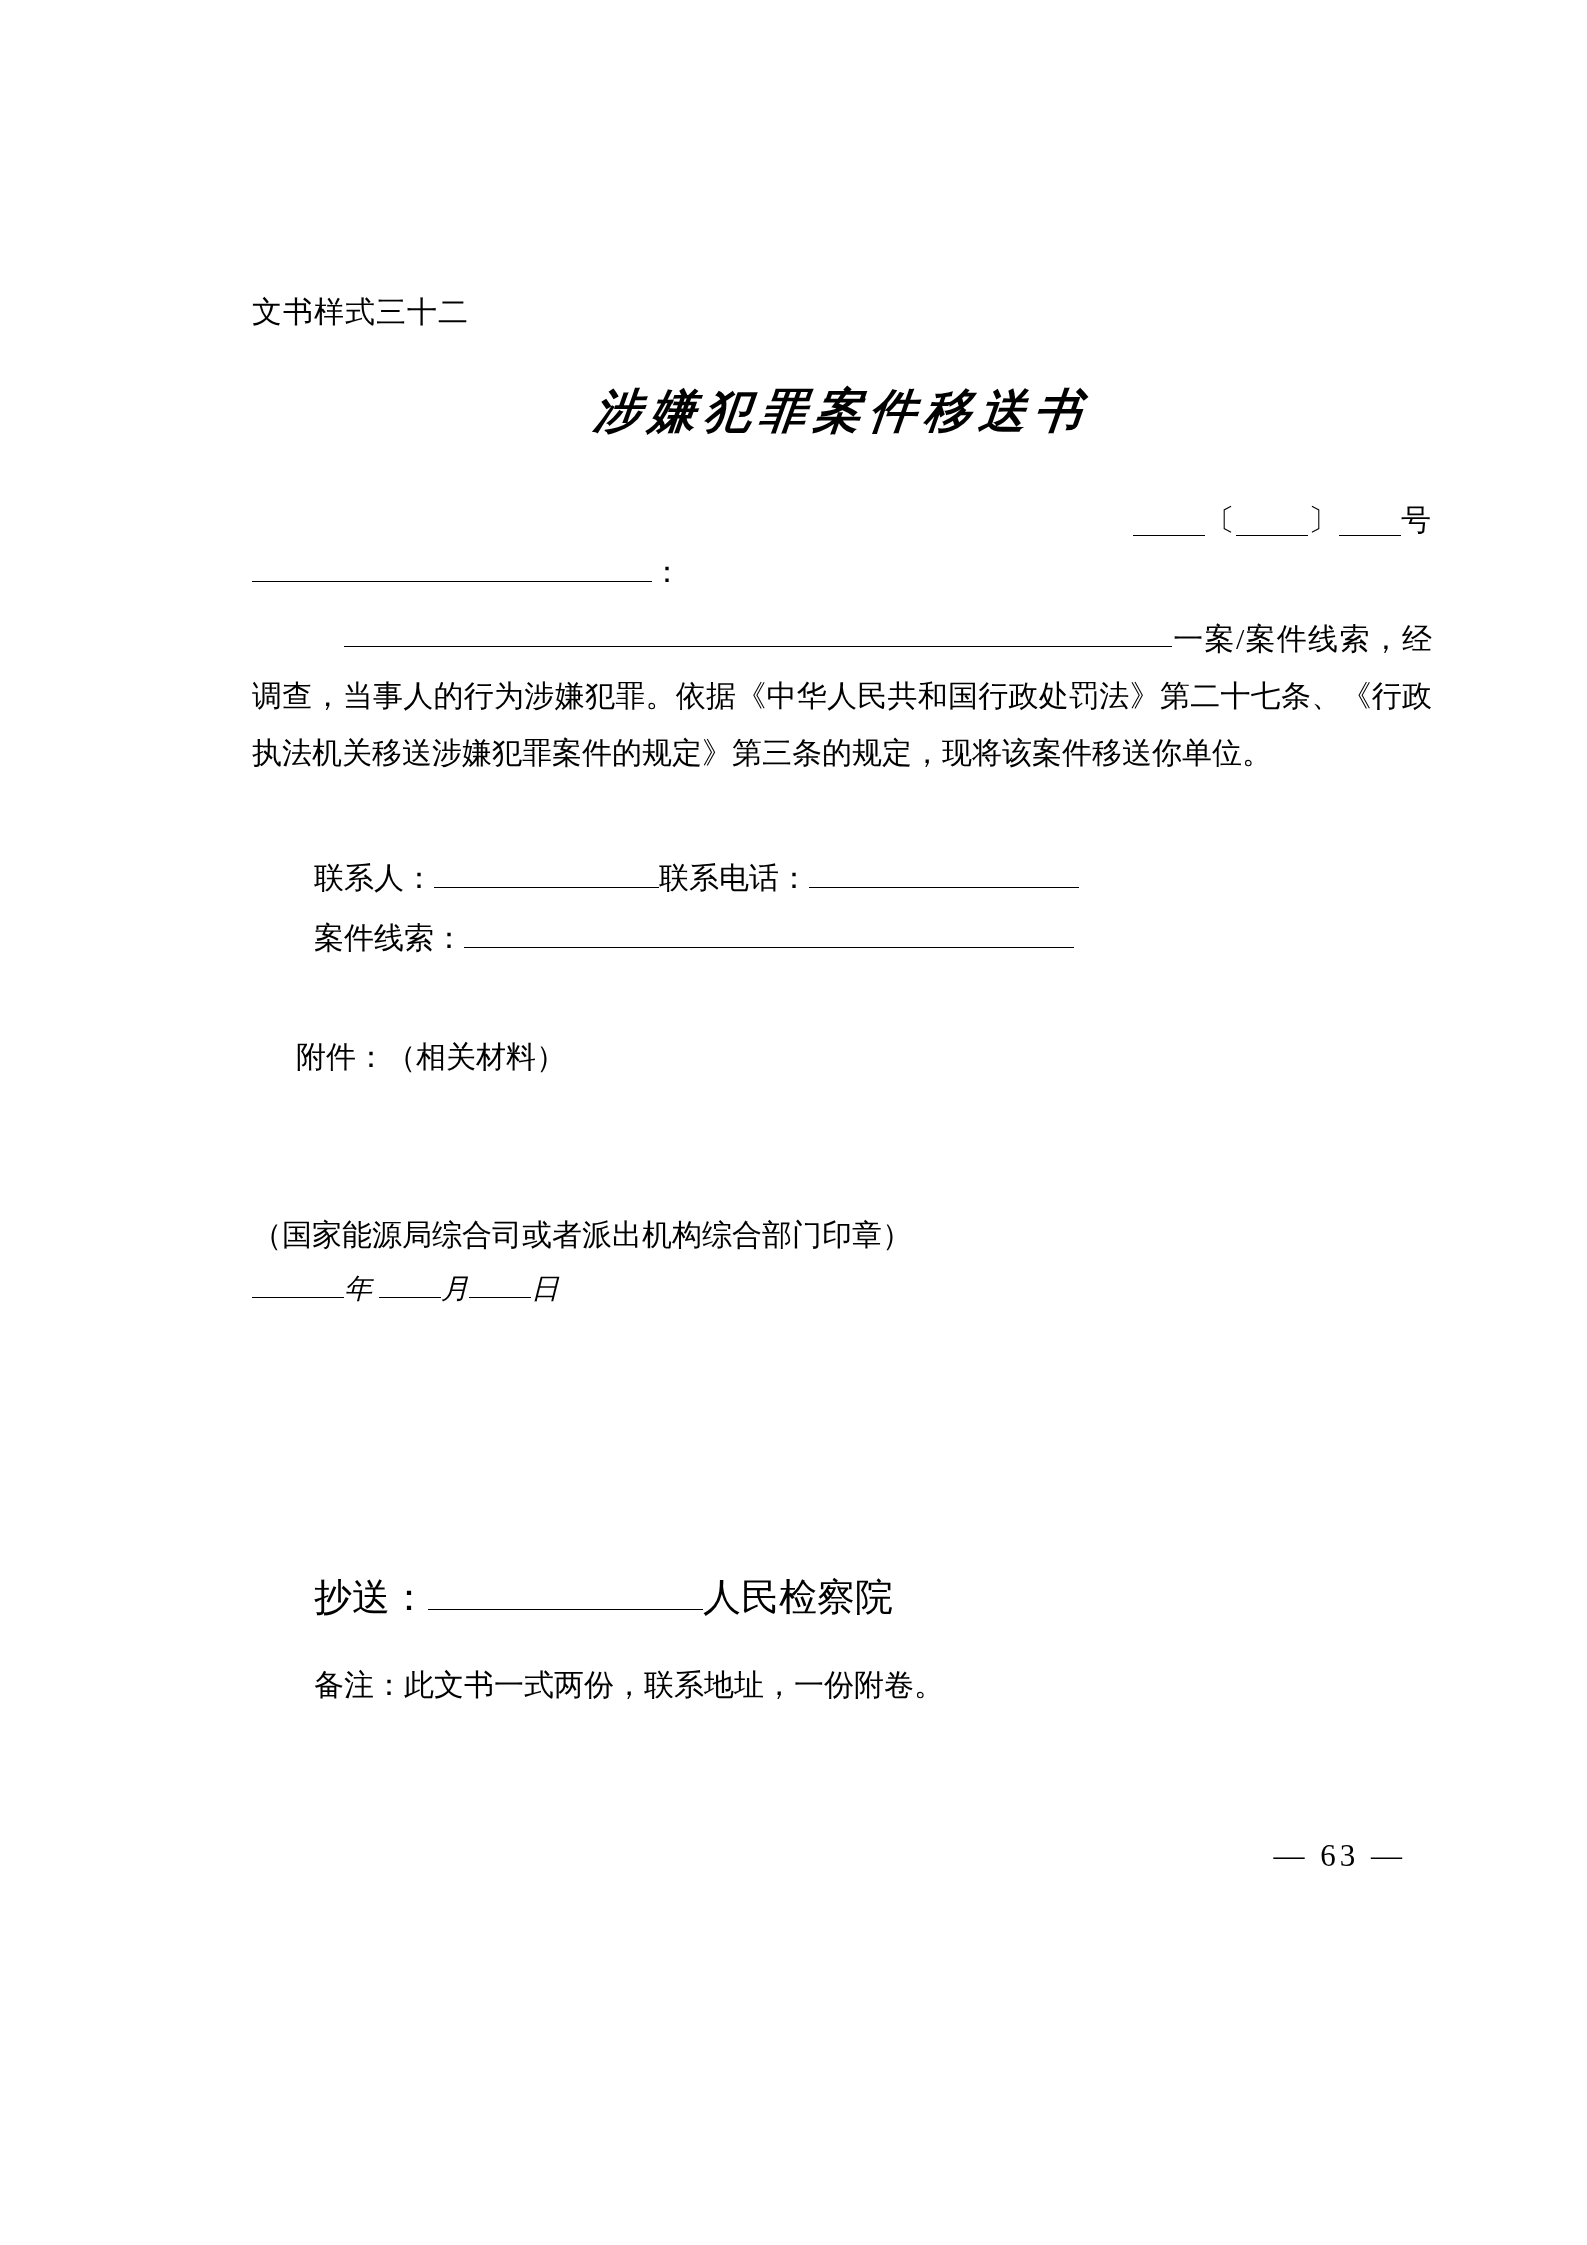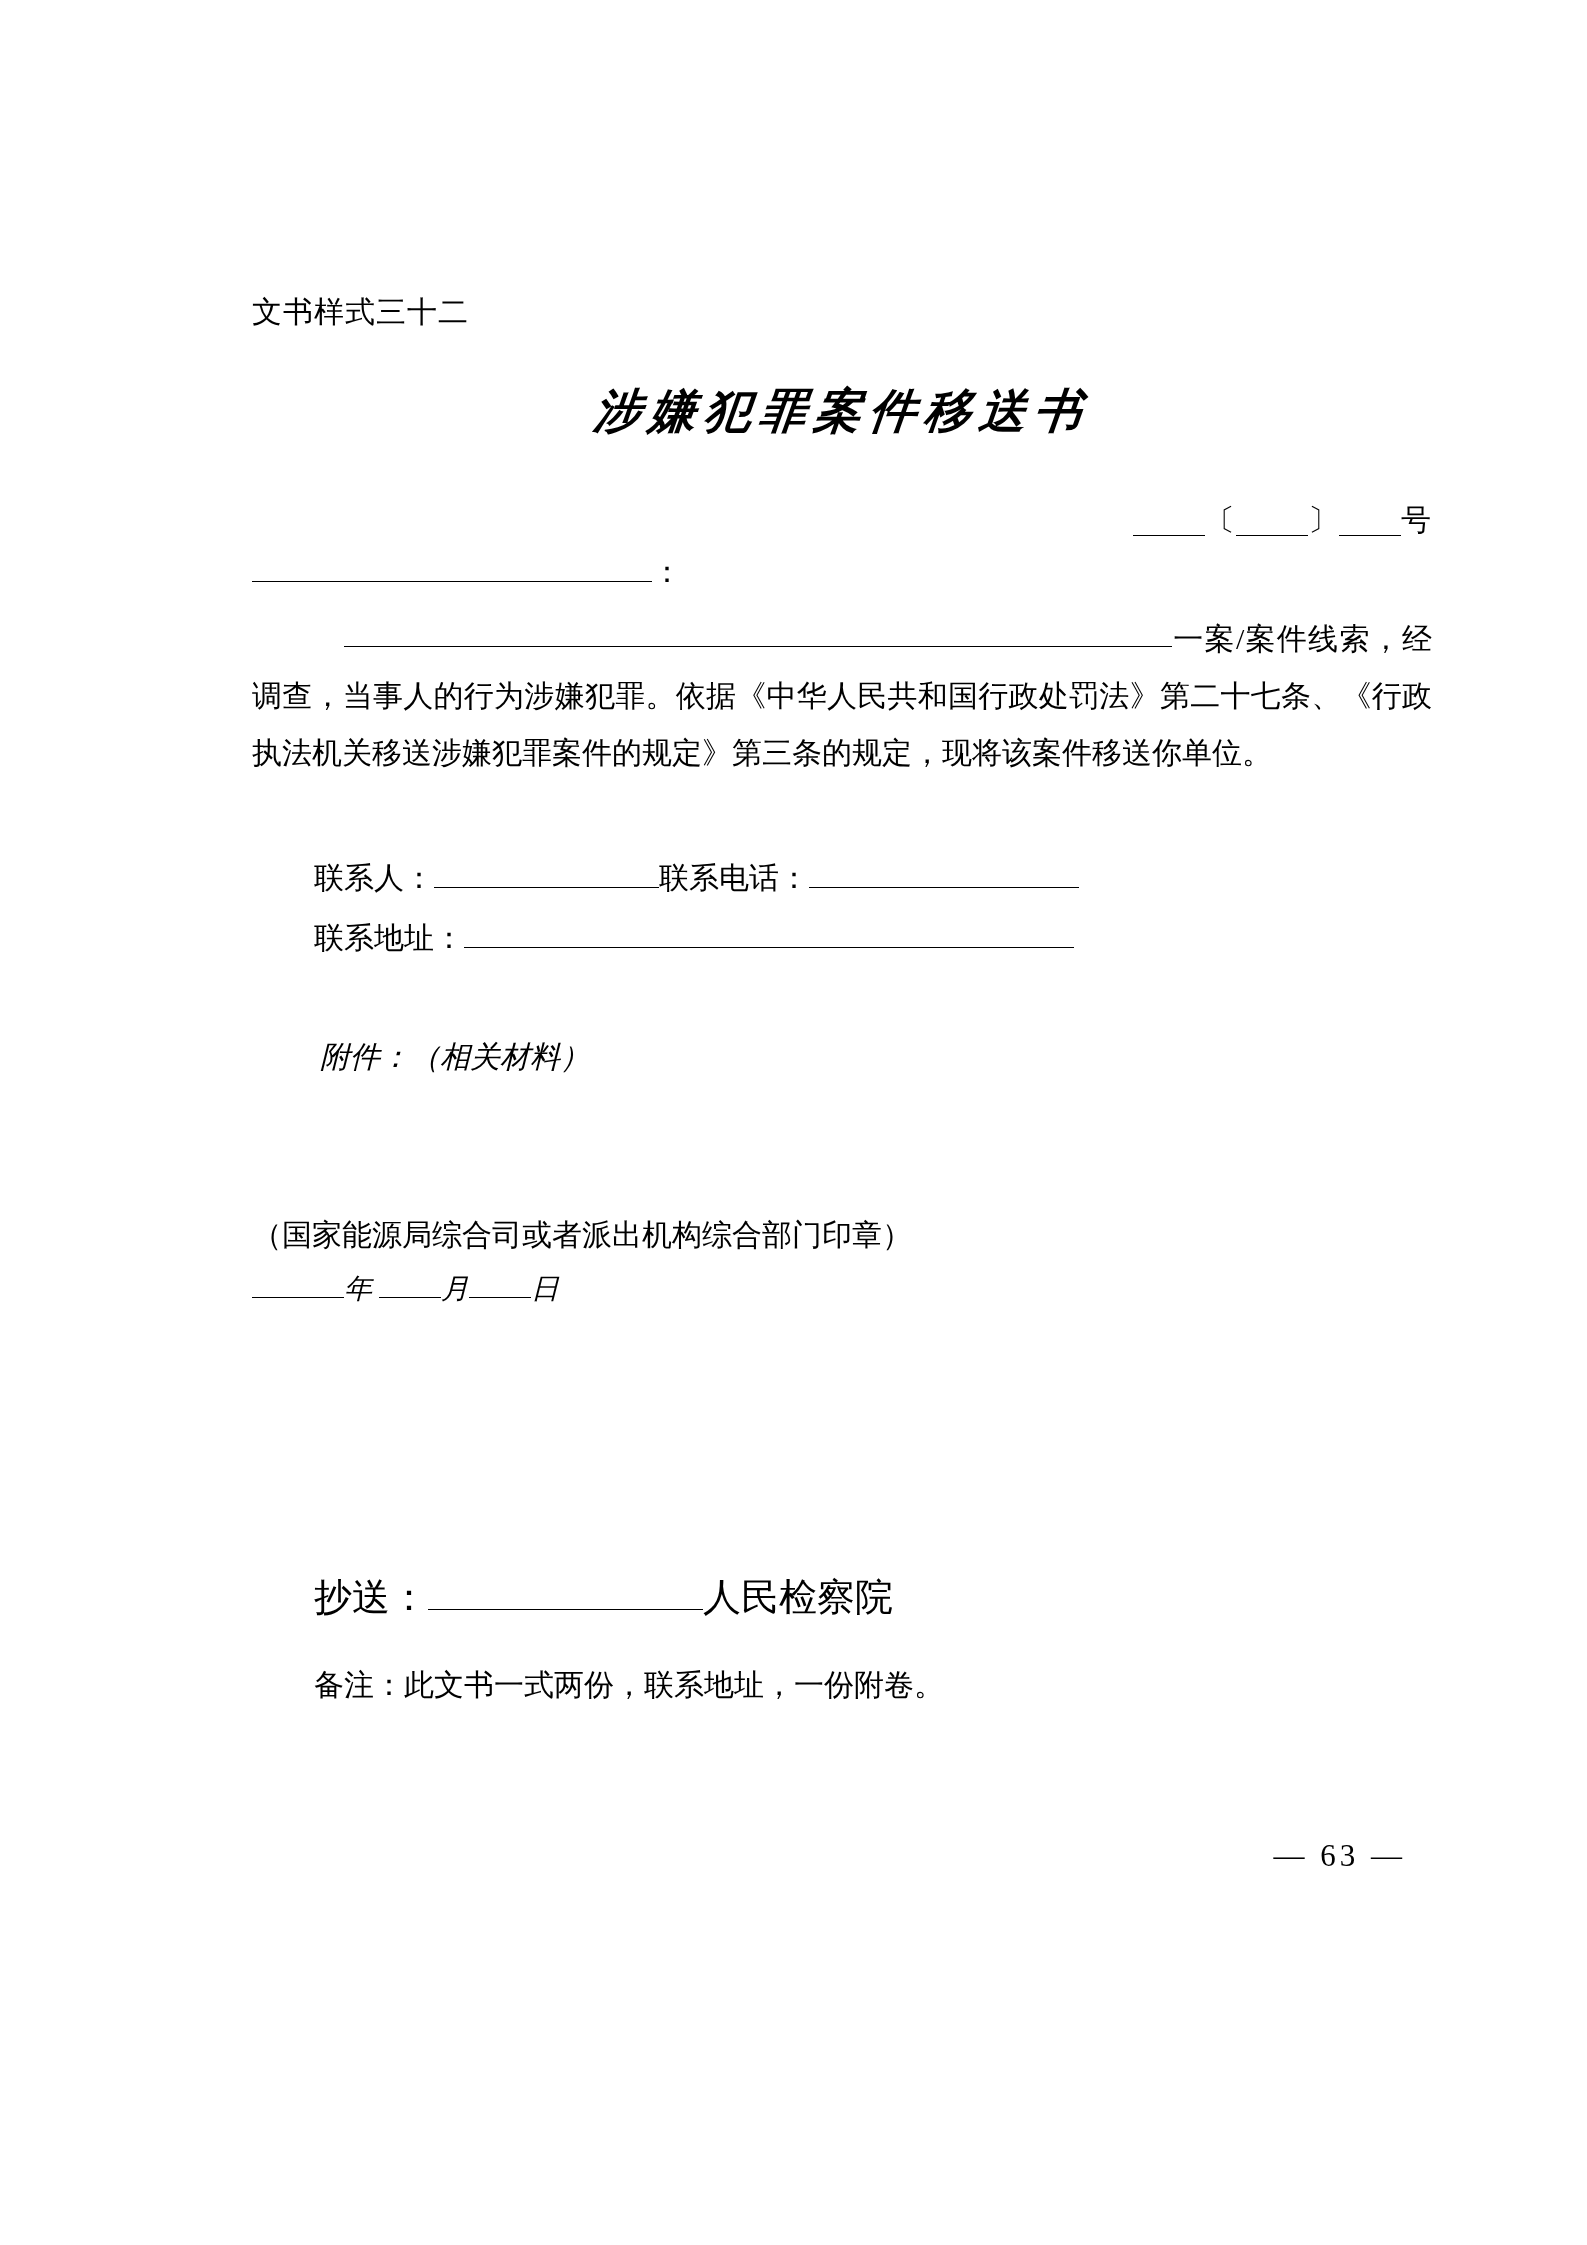--- a/index.html
+++ b/index.html
@@ -200,7 +200,7 @@
     </div>
 
     <div class="contact-line contact-2">
-      <span>联系地址：</span><span class="b-addr"></span>
+      <span>案件线索：</span><span class="b-addr"></span>
     </div>
 
     <div class="attachment">附件：（相关材料）</div>

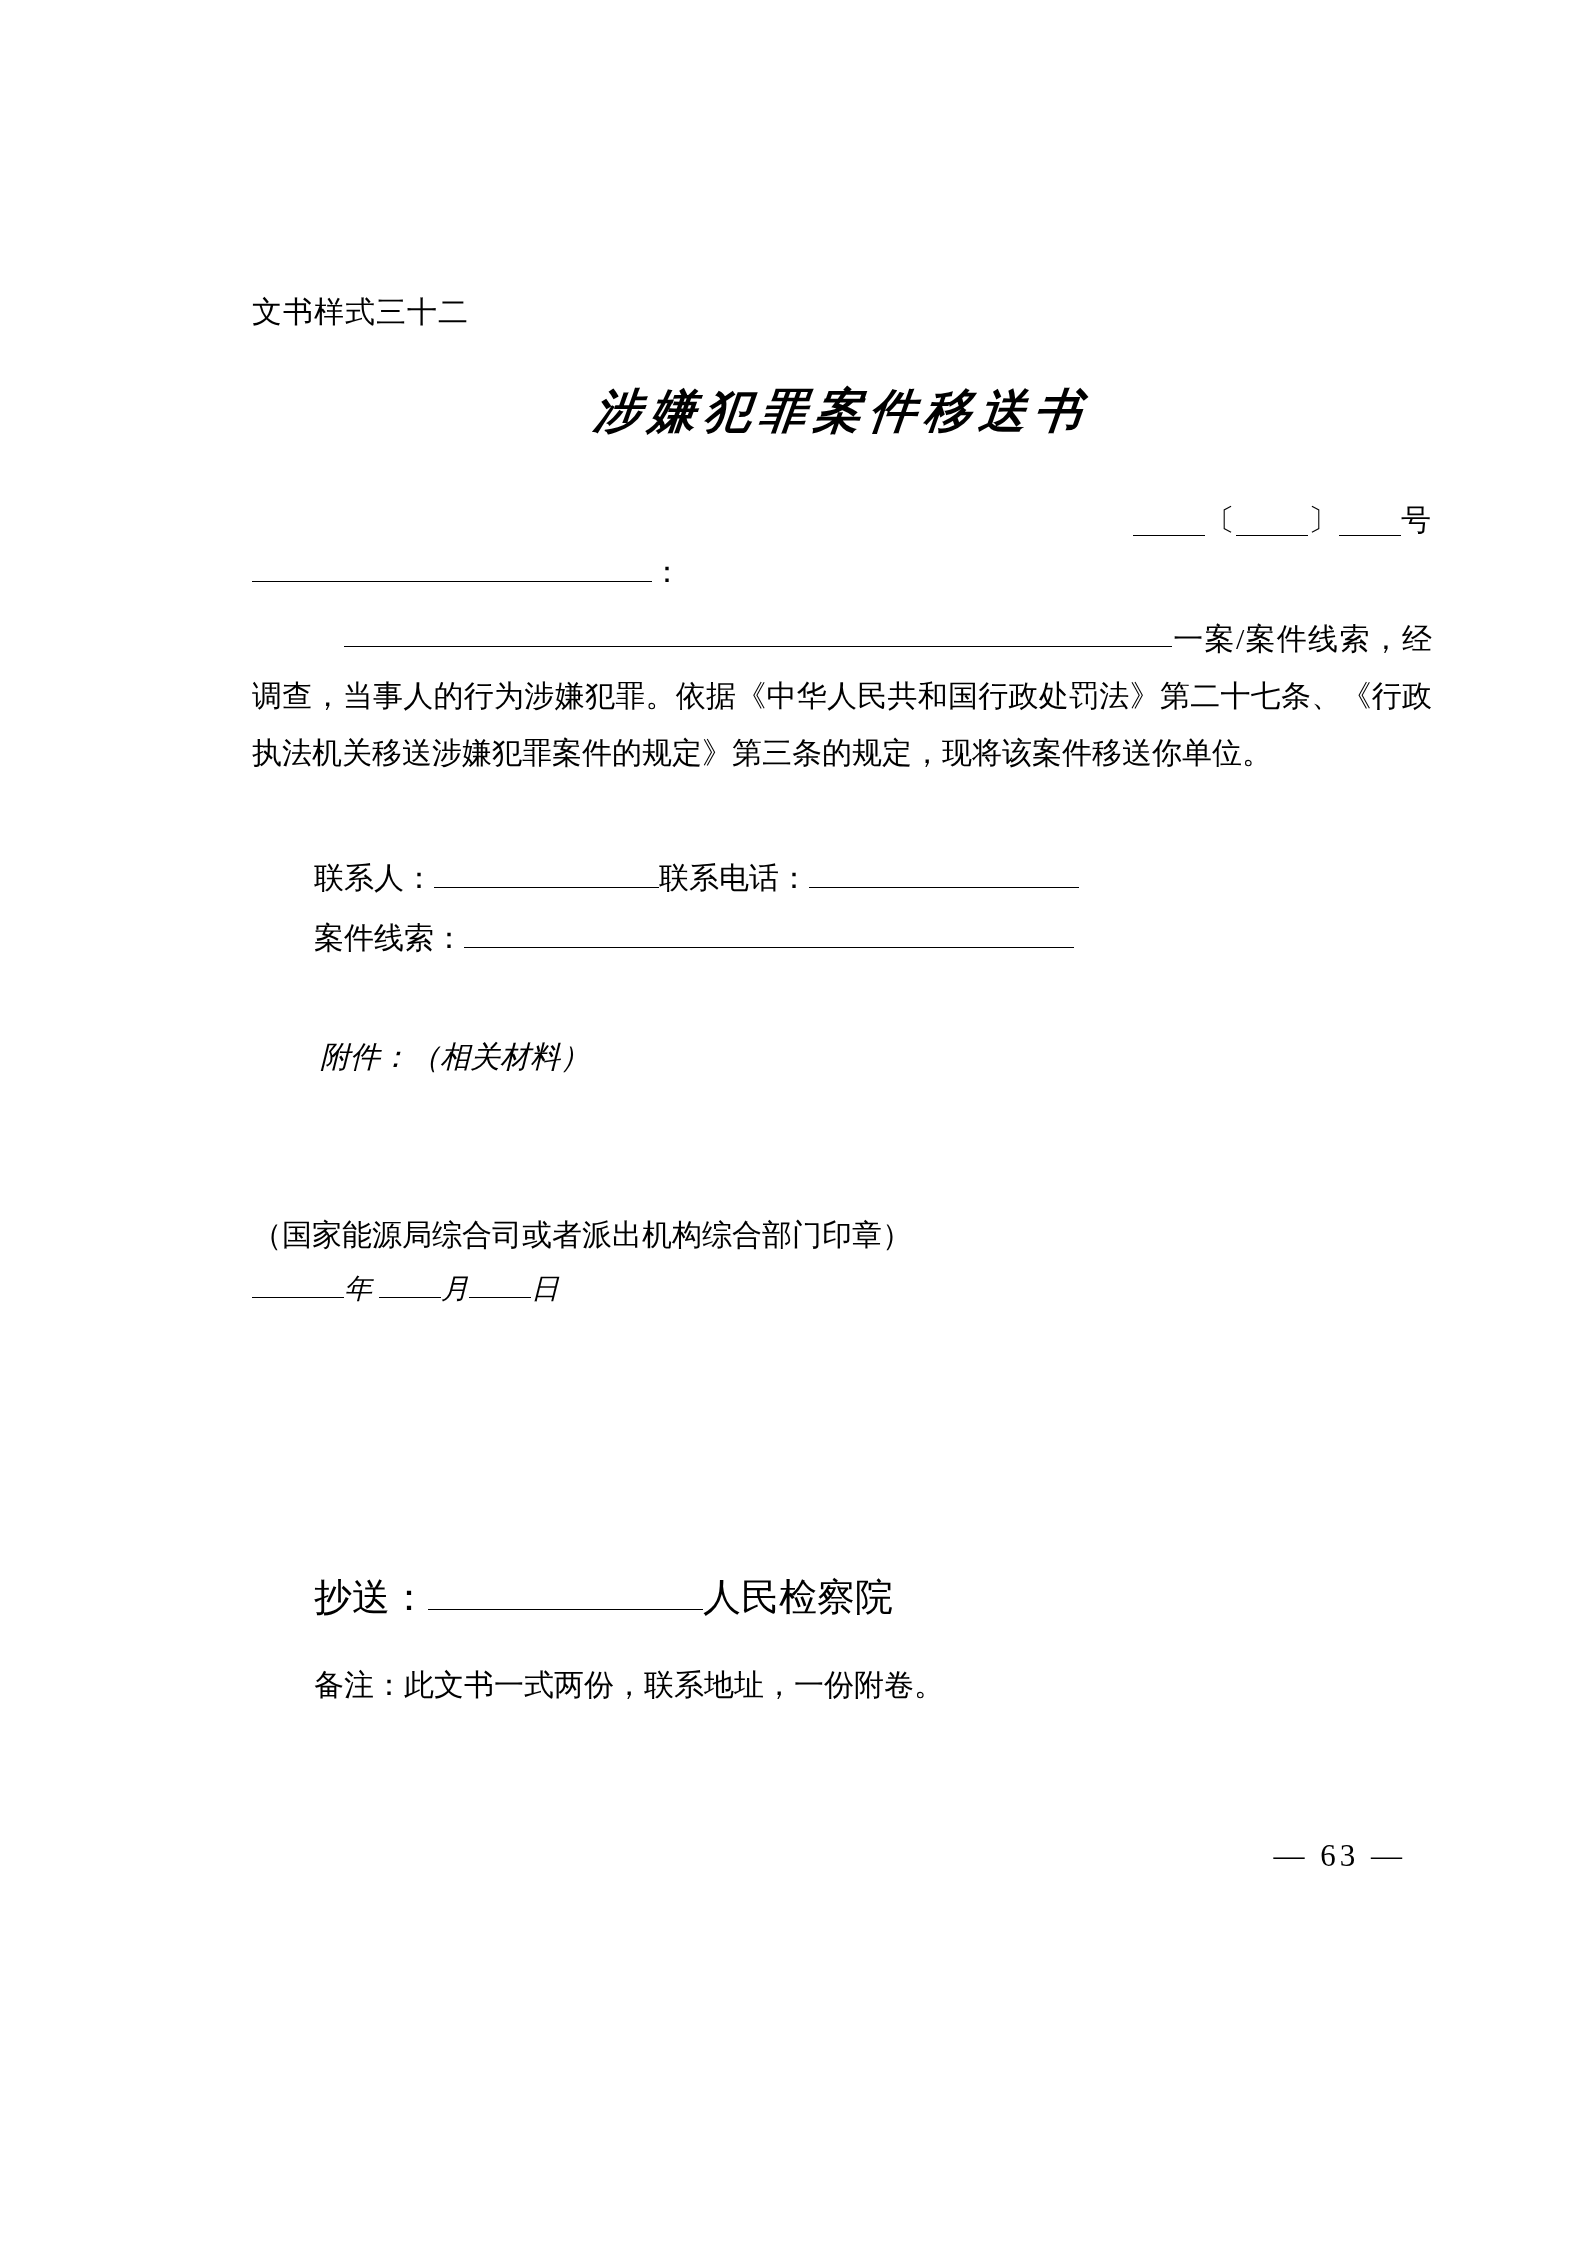--- a/index.html
+++ b/index.html
@@ -120,10 +120,9 @@
   
   .attachment {
     position: absolute;
-    left: 68px;
+    left: 44px;
     top: 1037px;
     font-size: 30px;
-    font-style: italic;
   }
 
   

